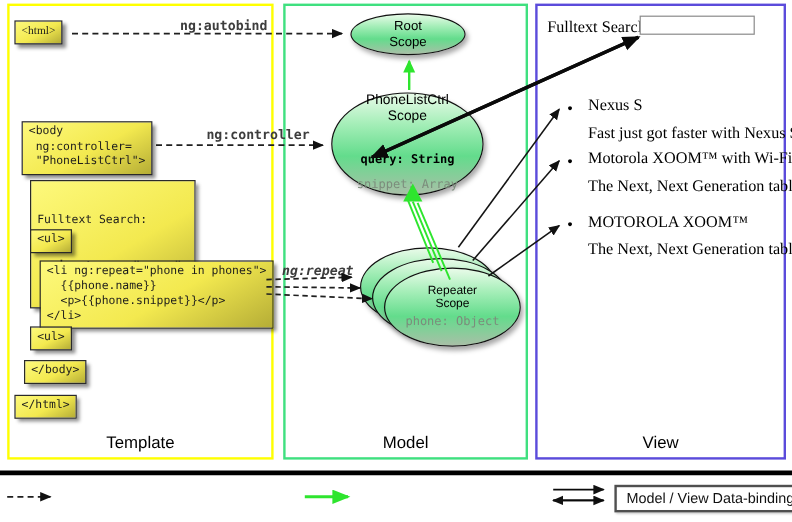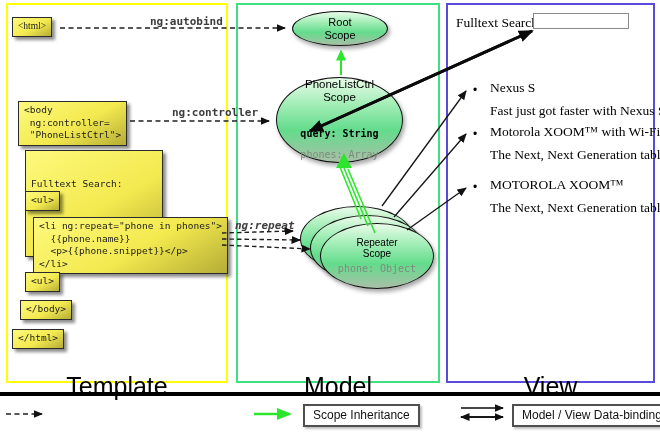--- a/index.html
+++ b/index.html
@@ -101,7 +101,7 @@
 Scope</div>
     <div class="gap6"></div>
     <div class="prop bold">query: String</div>
-    <div class="prop muted">phones: Array</div>
+    <div class="prop muted">snippet: Array</div>
   </div>
 
   <div class="ellipse" style="left:300px; top:206px; width:112px; height:64px;"></div>

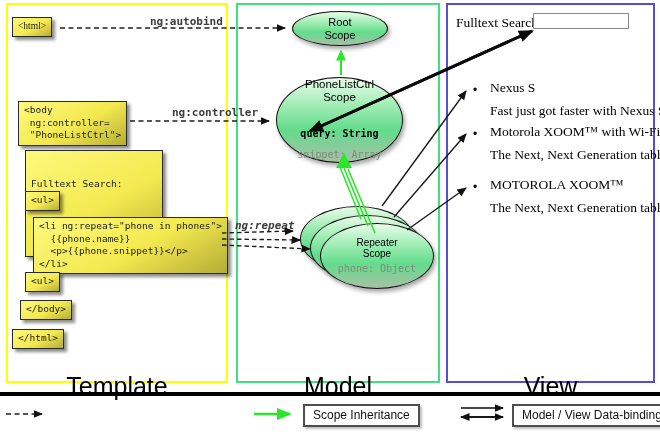--- a/index.html
+++ b/index.html
@@ -12,7 +12,7 @@
   #panel-model    { left:236px; width:200px; border-color:var(--panel-green); }
   #panel-view     { left:446px; width:205px; border-color:var(--panel-indigo);text-decoration:underline; }
   .panel-label { position:absolute; top:355px; left:0; width:100%; text-align:center;
-                 font-size:25px; color:#000;margin-top:12px; }
+                 font-size:14px; color:#000; }
 
   
   .code-box { position:absolute; z-index:2;

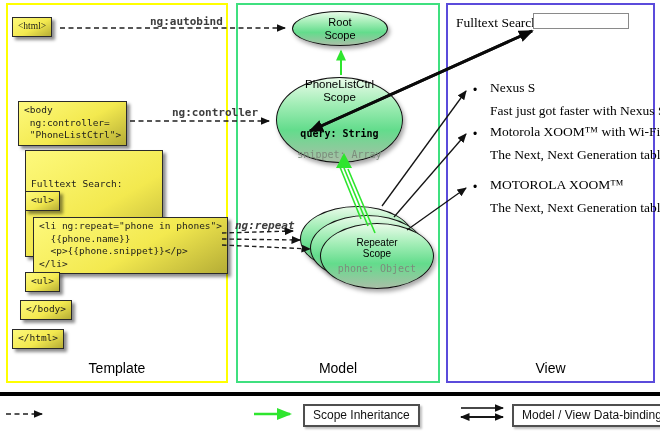--- a/index.html
+++ b/index.html
@@ -128,7 +128,6 @@
   <div class="view-text" style="left:490px; top:177px;">MOTOROLA XOOM™</div>
   <div class="view-text" style="left:490px; top:200px;">The Next, Next Generation tablet.</div>
 
-  <div class="legend-box" style="left:303px;">Scope Inheritance</div>
   <div class="legend-box" style="left:512px;">Model / View Data-binding</div>
 
   <svg id="overlay" xmlns="http://www.w3.org/2000/svg">

